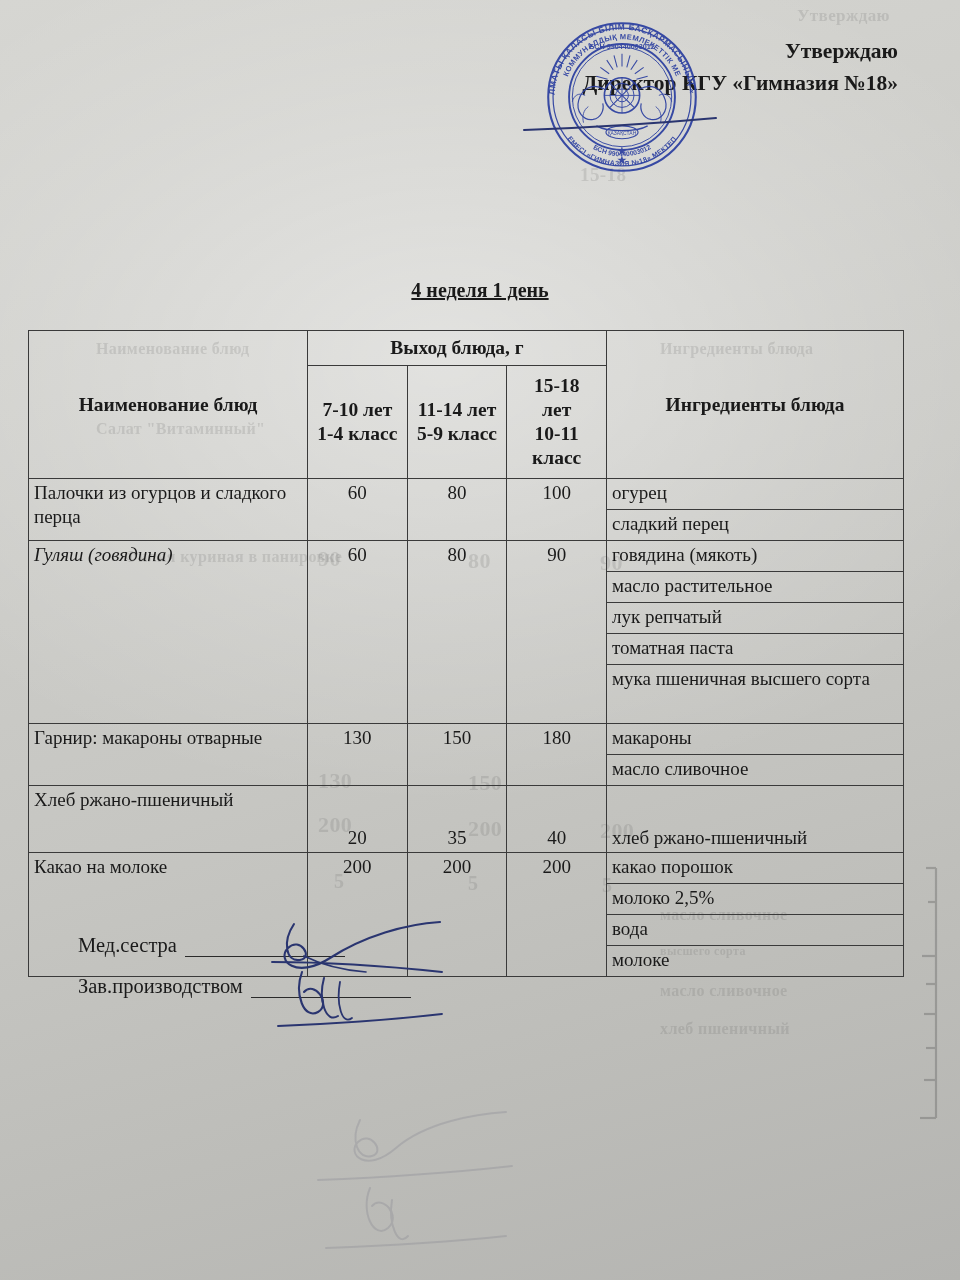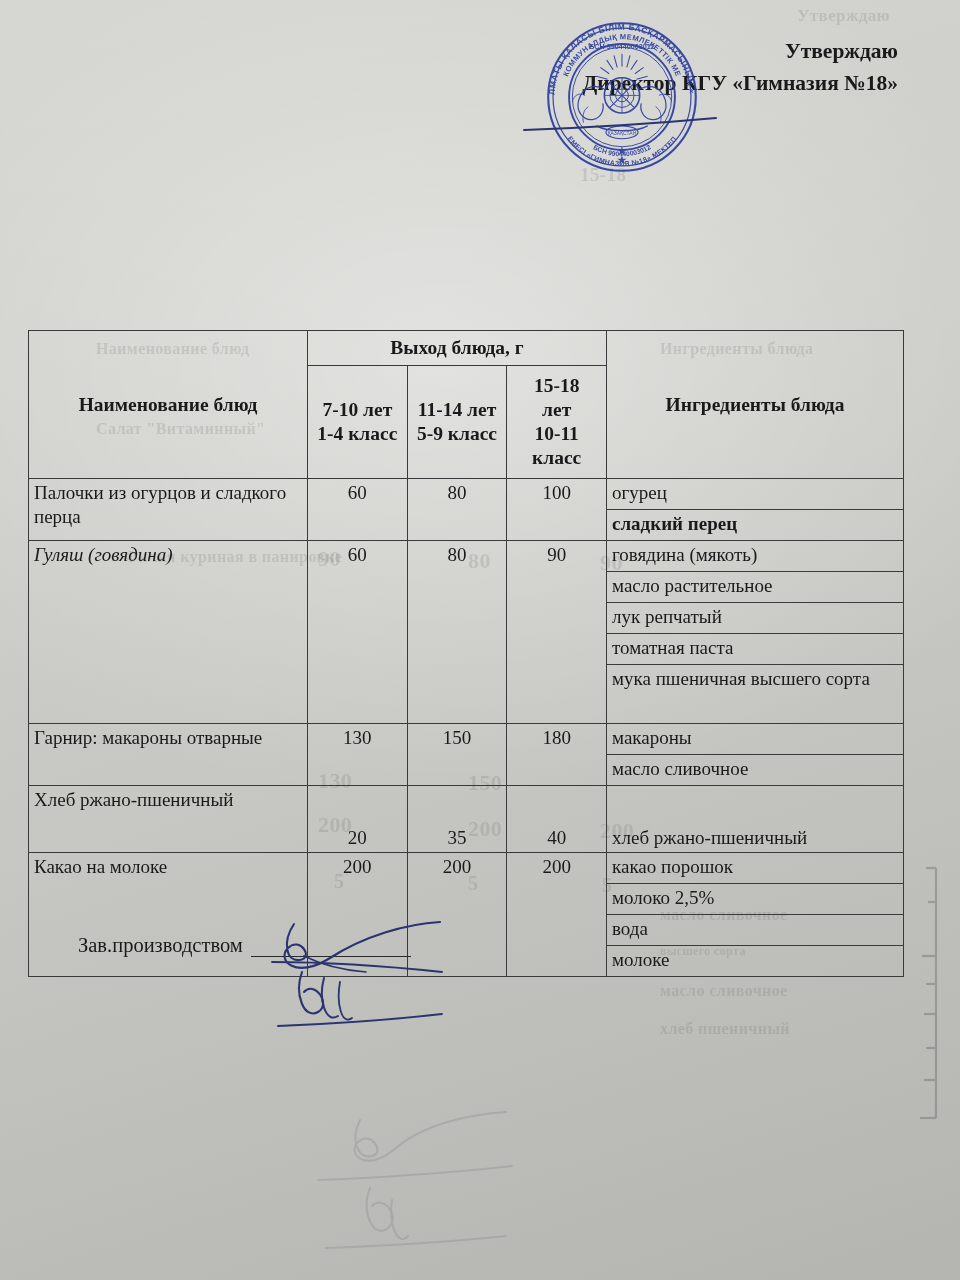--- a/index.html
+++ b/index.html
@@ -293,6 +293,7 @@
   </svg>
 
 
+  <div class="weekday">4 неделя 1 день</div>
 
   <div class="tbl-wrap">
     <table class="menu">

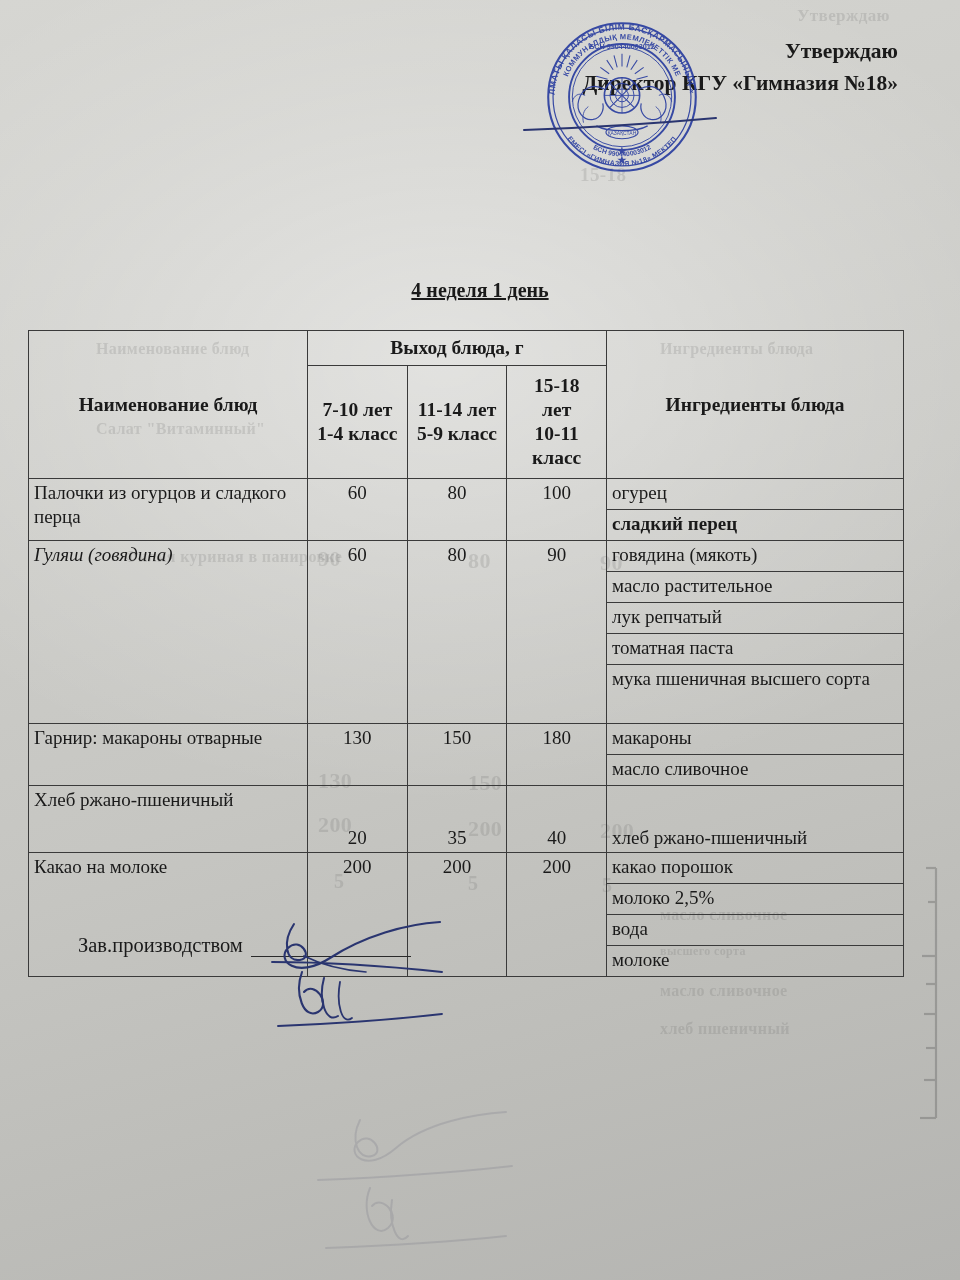--- a/index.html
+++ b/index.html
@@ -330,7 +330,7 @@
           <td class="ing" style="height:26px;">огурец</td>
         </tr>
         <tr>
-          <td class="ing" style="height:26px;font-weight:bold;">сладкий перец</td>
+          <td class="ing" style="height:26px;">сладкий перец</td>
         </tr>
 
         <tr>

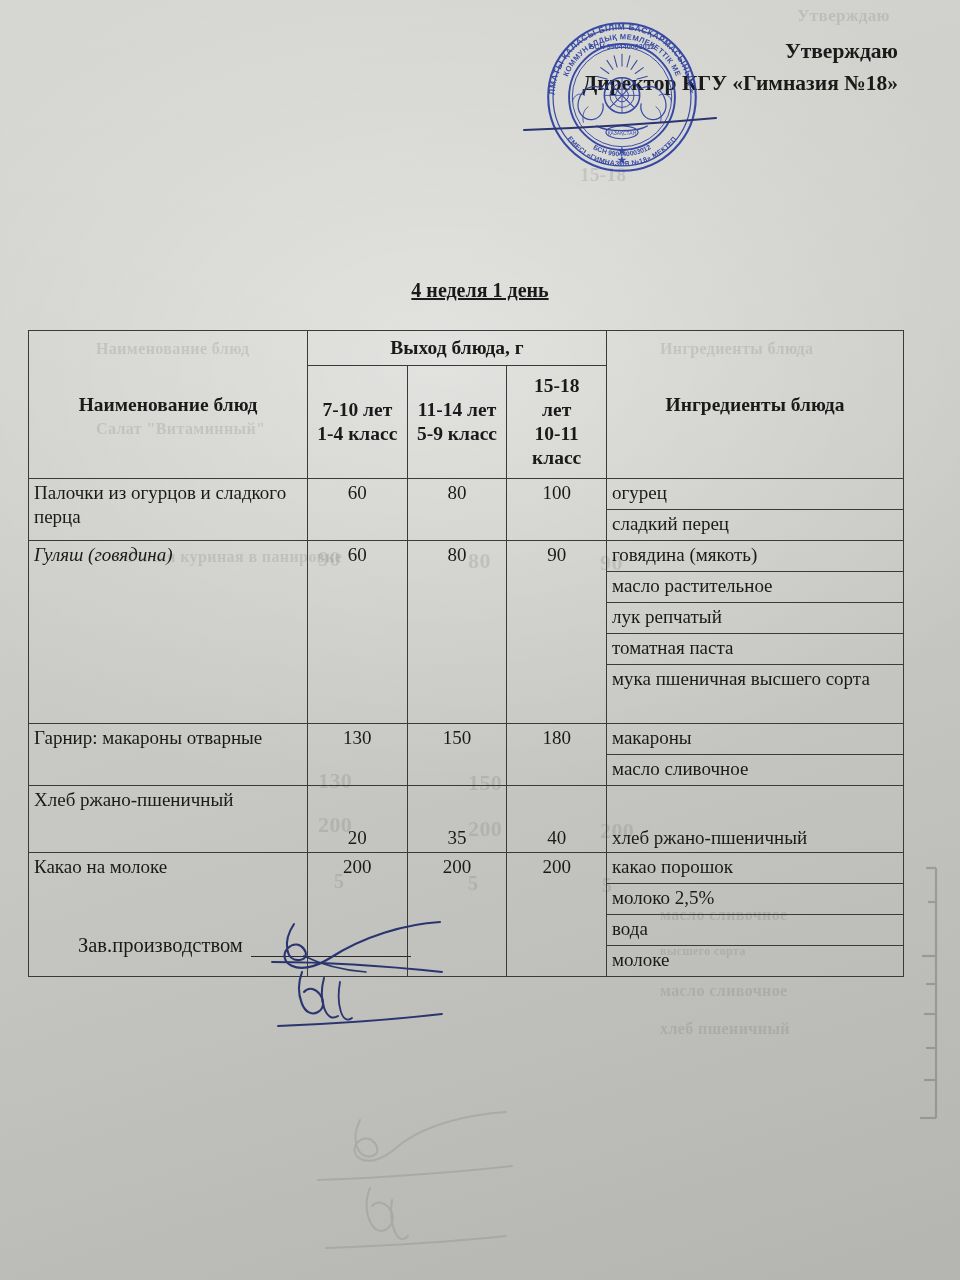--- a/index.html
+++ b/index.html
@@ -395,6 +395,10 @@
 
   <div class="signatures">
     <div class="sig-row">
+      <span class="sig-label">Мед.сестра</span>
+      <span class="sig-line"></span>
+    </div>
+    <div class="sig-row">
       <span class="sig-label">Зав.производством</span>
       <span class="sig-line"></span>
     </div>

